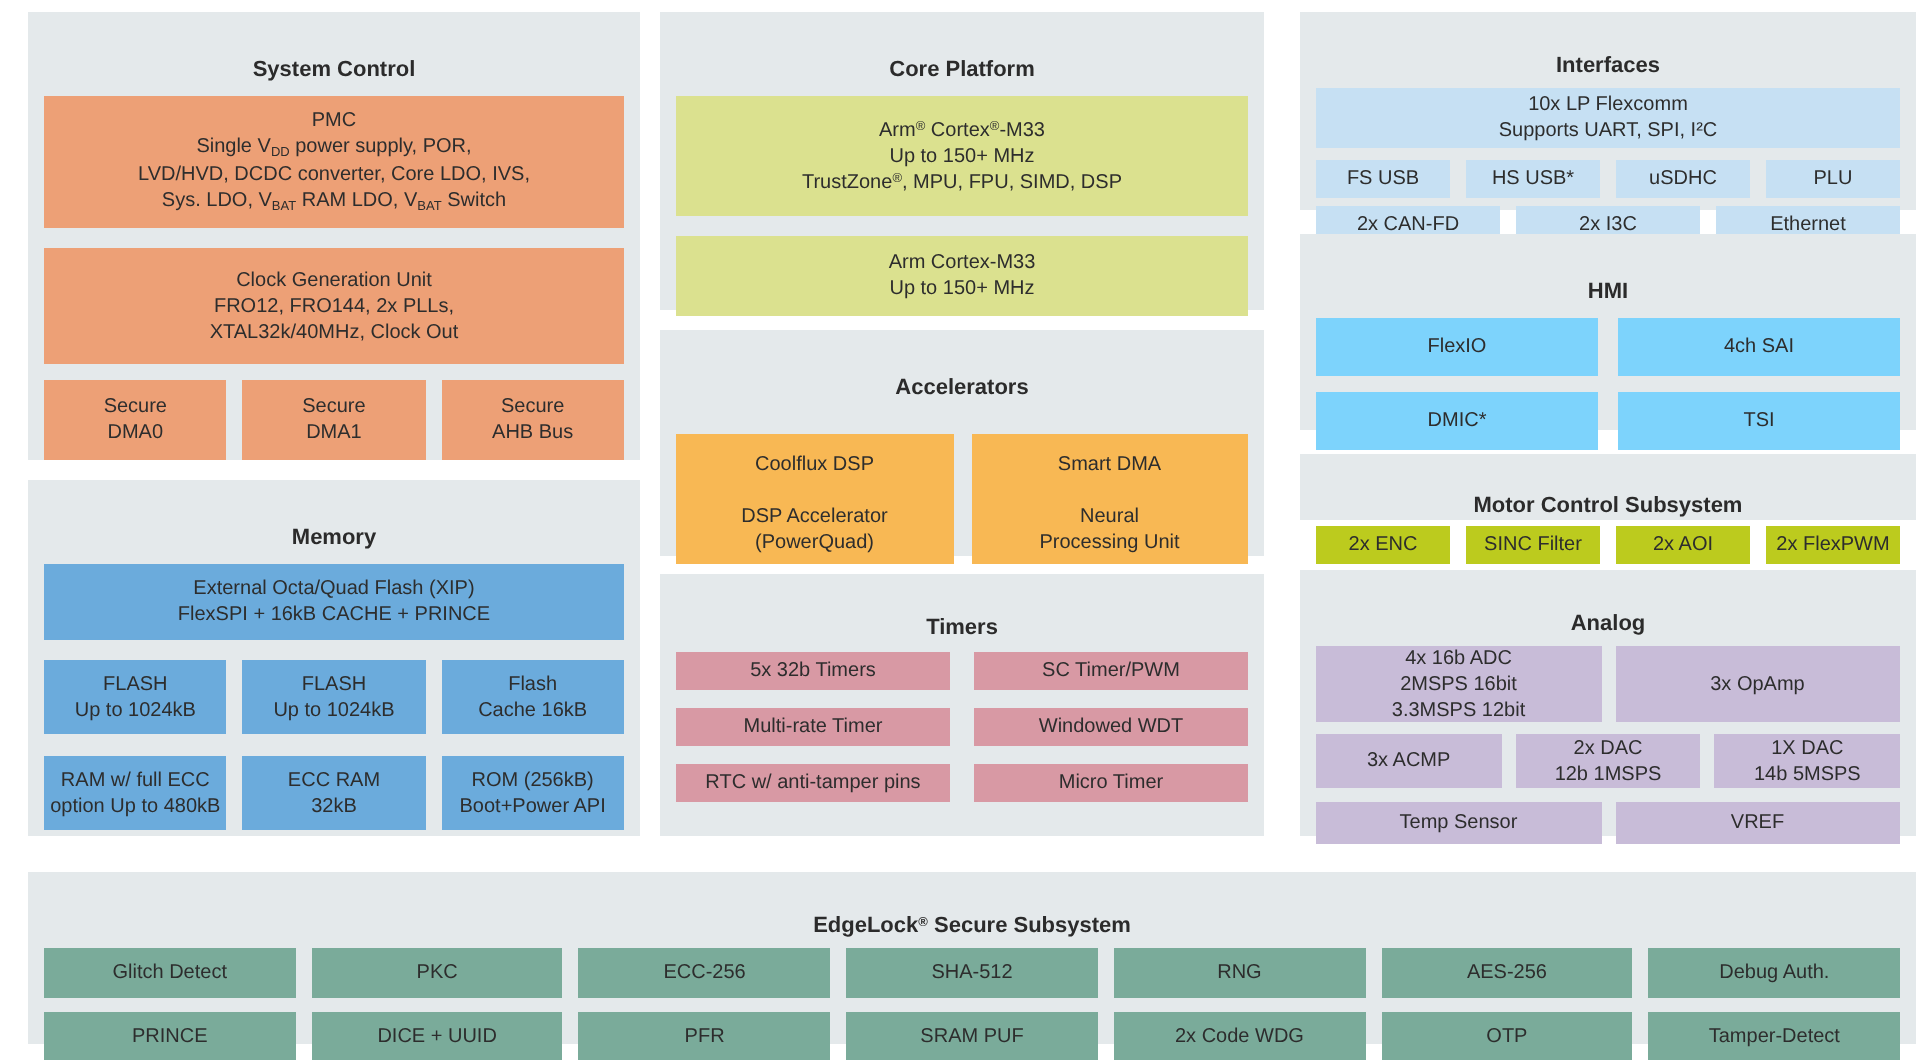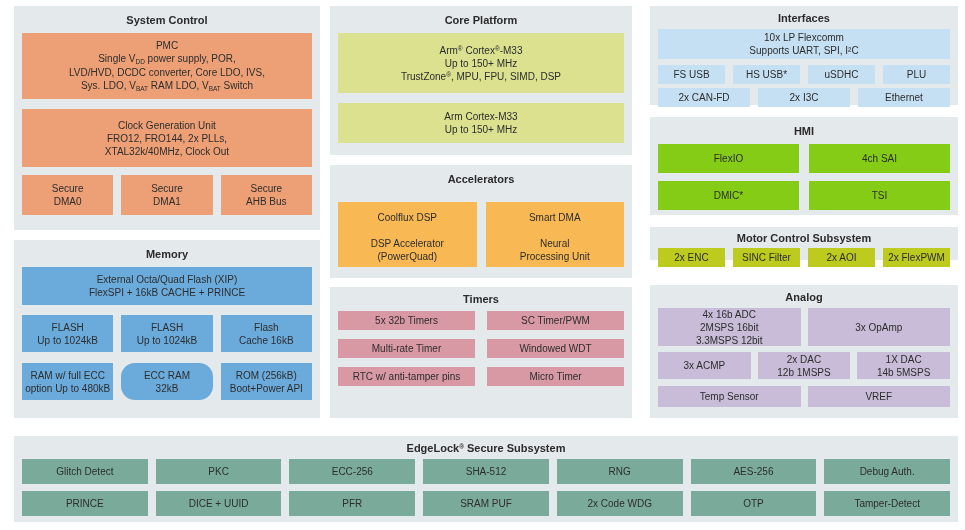--- a/index.html
+++ b/index.html
@@ -9,7 +9,7 @@
     font-family: "Liberation Sans", "DejaVu Sans", sans-serif;
     color: #2d2d2d;
   }
-  .section { position: absolute; background: #E4E9EB; padding: 0 8px 8px; }
+  .section { position: absolute; background: #E4E9EB; padding: 15px 8px 8px; }
   .title {
     font-size: 11px; font-weight: bold; text-align: center;
     padding: 8px 0 7px; color: #2b2b2b;

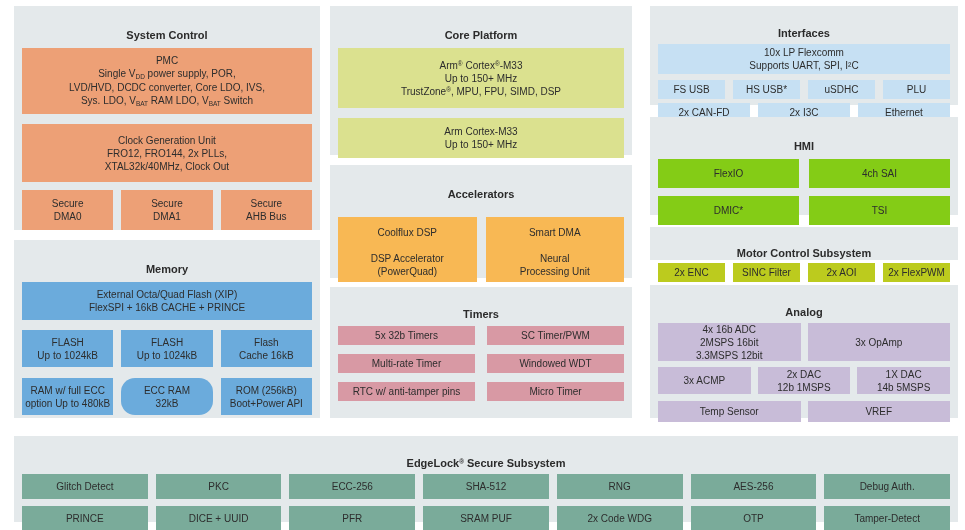--- a/index.html
+++ b/index.html
@@ -31,7 +31,7 @@
   .amber  { background: #F8B854; }
   .pink   { background: #D899A4; }
   .lblue  { background: #C6E0F3; }
-  .peach  { background: #84cc16; }
+  .peach  { background: #7dd3fc; }
   .lime   { background: #BCCB1E; }
   .purple { background: #C8BCD8; }
   .teal   { background: #7AAB9A; }

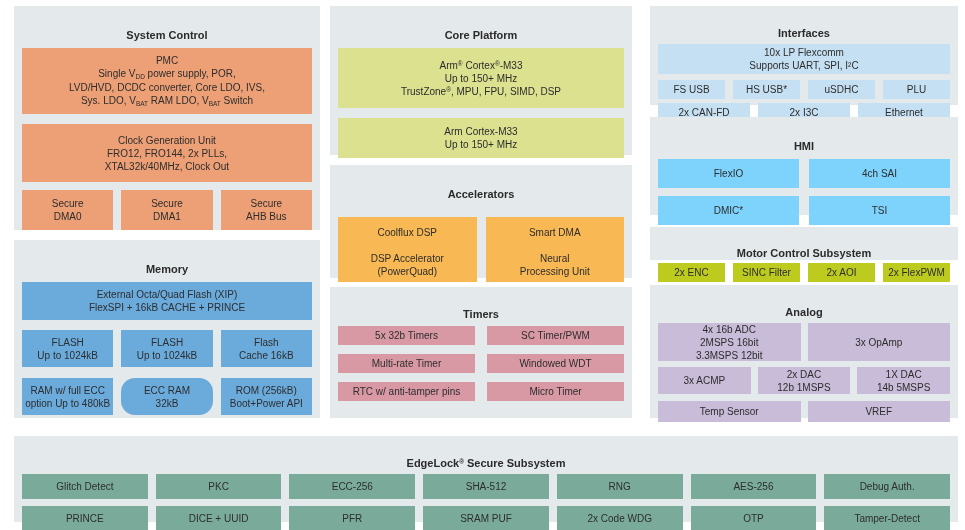--- a/index.html
+++ b/index.html
@@ -75,7 +75,7 @@
   <div class="row" style="margin-top:11px;">
     <div class="blk blue" style="height:37px;">RAM w/ full ECC
 option Up to 480kB</div>
-    <div class="blk blue" style="height:37px;border-radius:14px;">ECC RAM
+    <div class="blk blue" style="height:37px;">ECC RAM
 32kB</div>
     <div class="blk blue" style="height:37px;">ROM (256kB)
 Boot+Power API</div>

